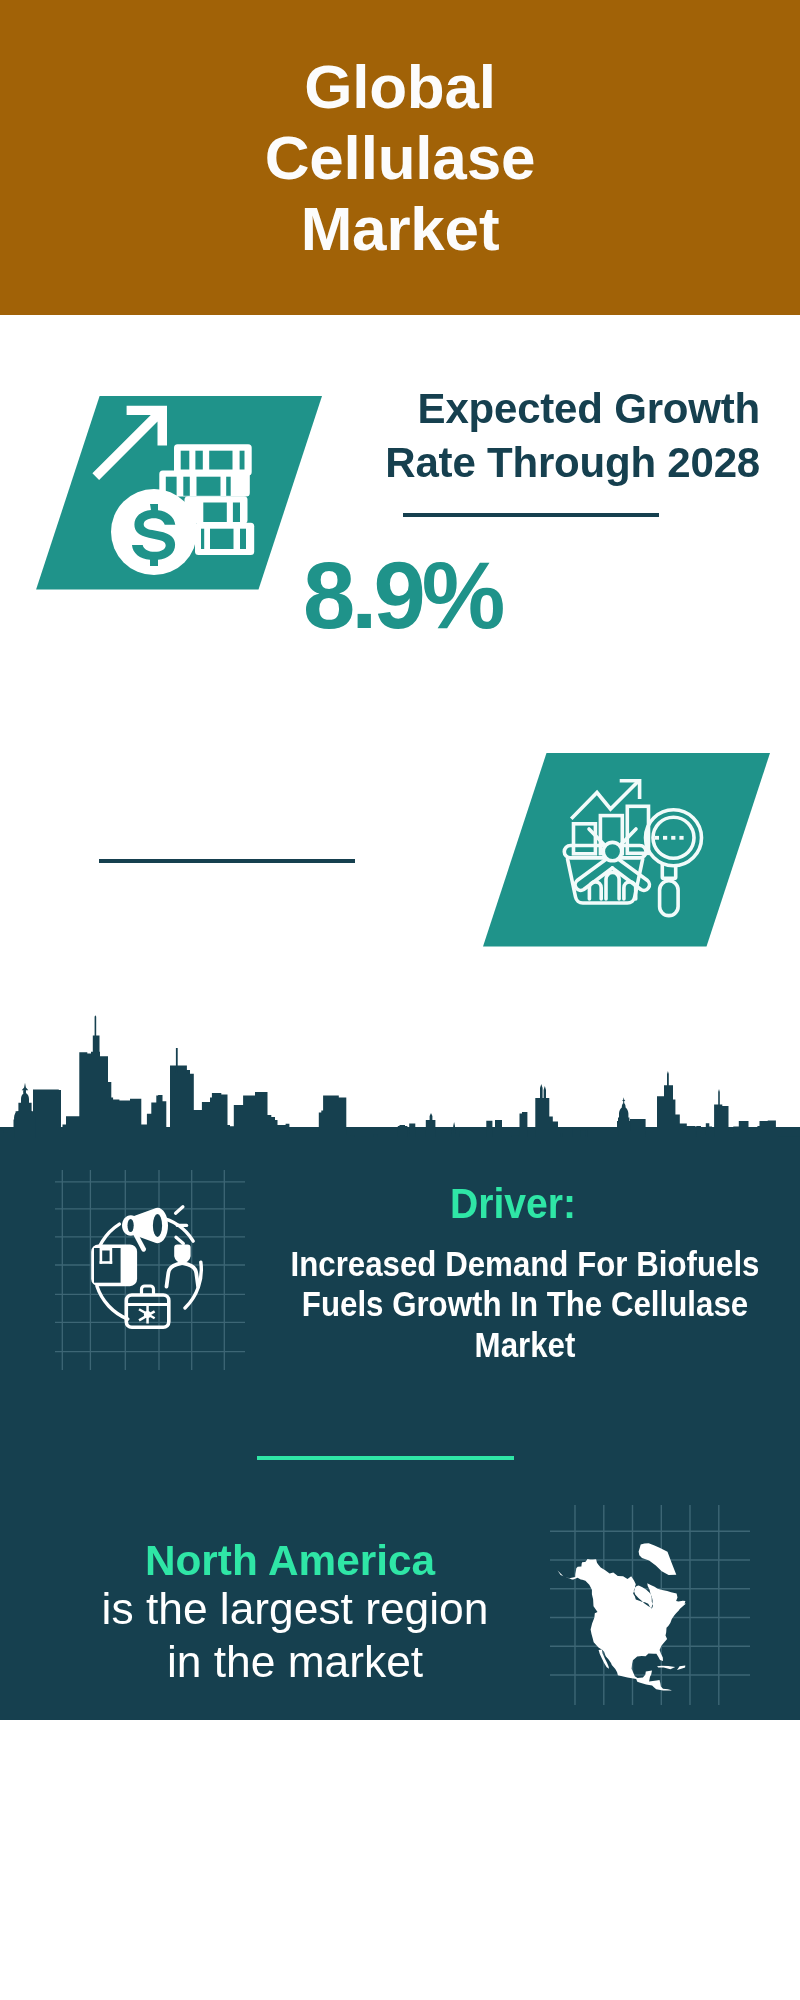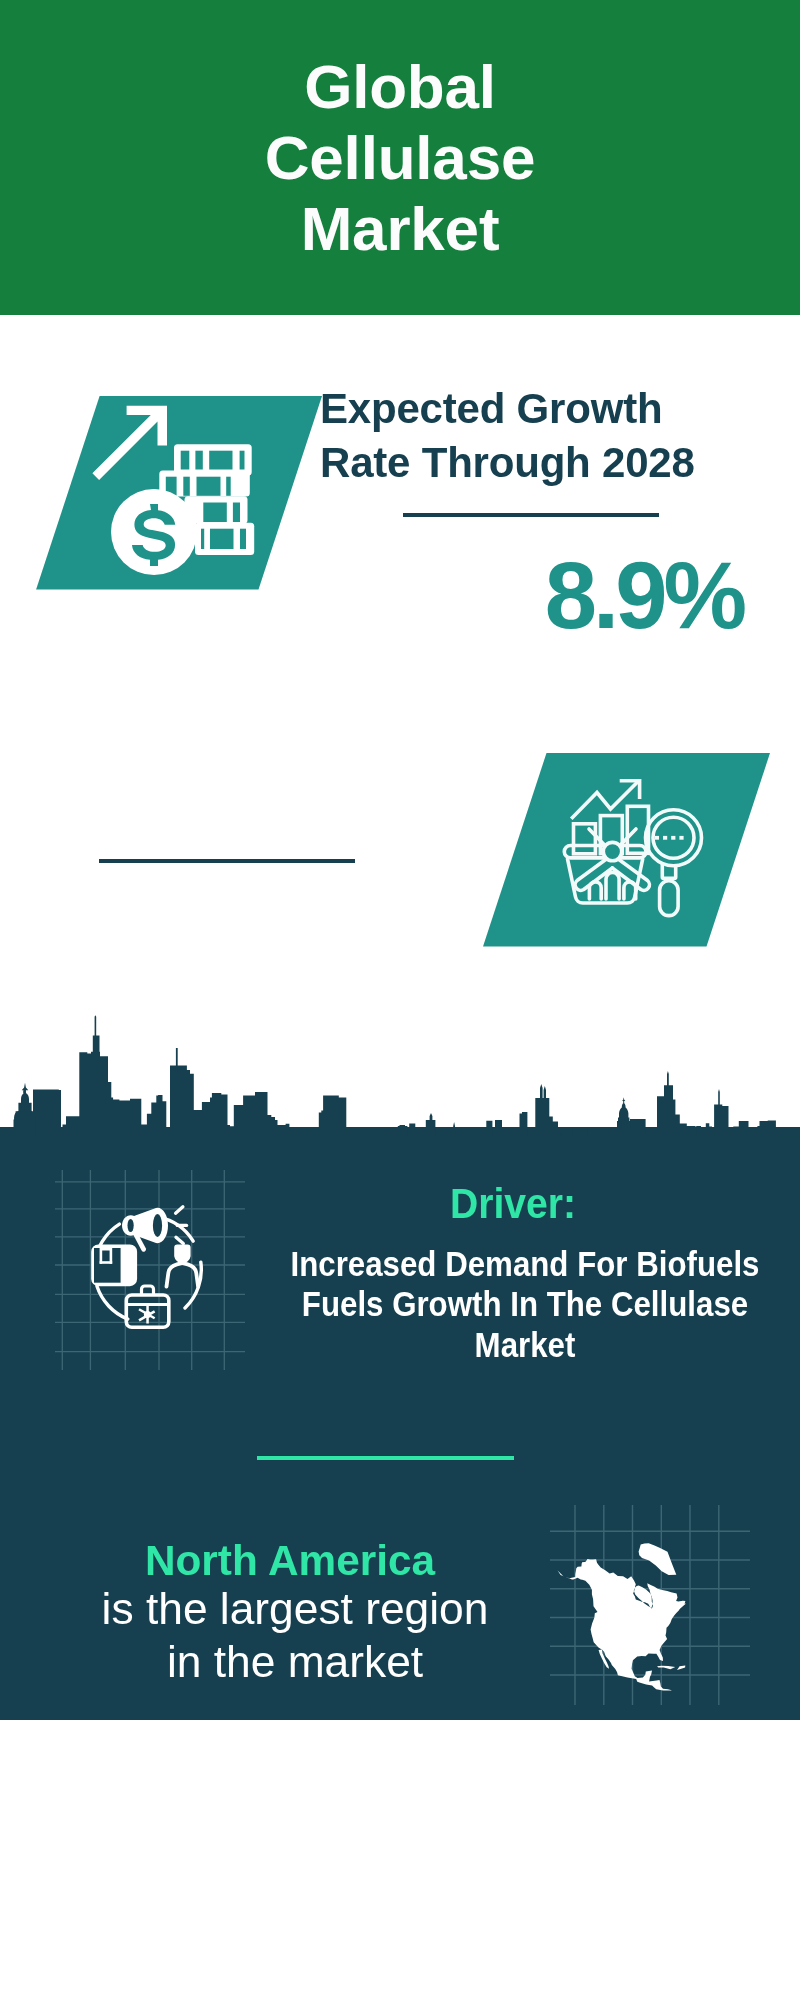--- a/index.html
+++ b/index.html
@@ -5,7 +5,7 @@
   html,body{margin:0;padding:0;}
   body{width:800px;height:2000px;background:#ffffff;font-family:"Liberation Sans",sans-serif;overflow:hidden;}
   .page{position:relative;width:800px;height:2000px;background:#fff;}
-  .hdr{position:absolute;left:0;top:0;width:800px;height:315px;background:#15803d;}
+  .hdr{position:absolute;left:0;top:0;width:800px;height:315px;background:#a16207;}
   .hdr-title{position:absolute;left:0;top:51px;width:800px;text-align:center;color:#fcfcfc;
              font-size:62px;line-height:71px;font-weight:bold;letter-spacing:-0.2px;}
   .stat-title{position:absolute;color:#16404f;font-weight:bold;font-size:42px;line-height:54px;letter-spacing:-0.2px;text-align:left;}

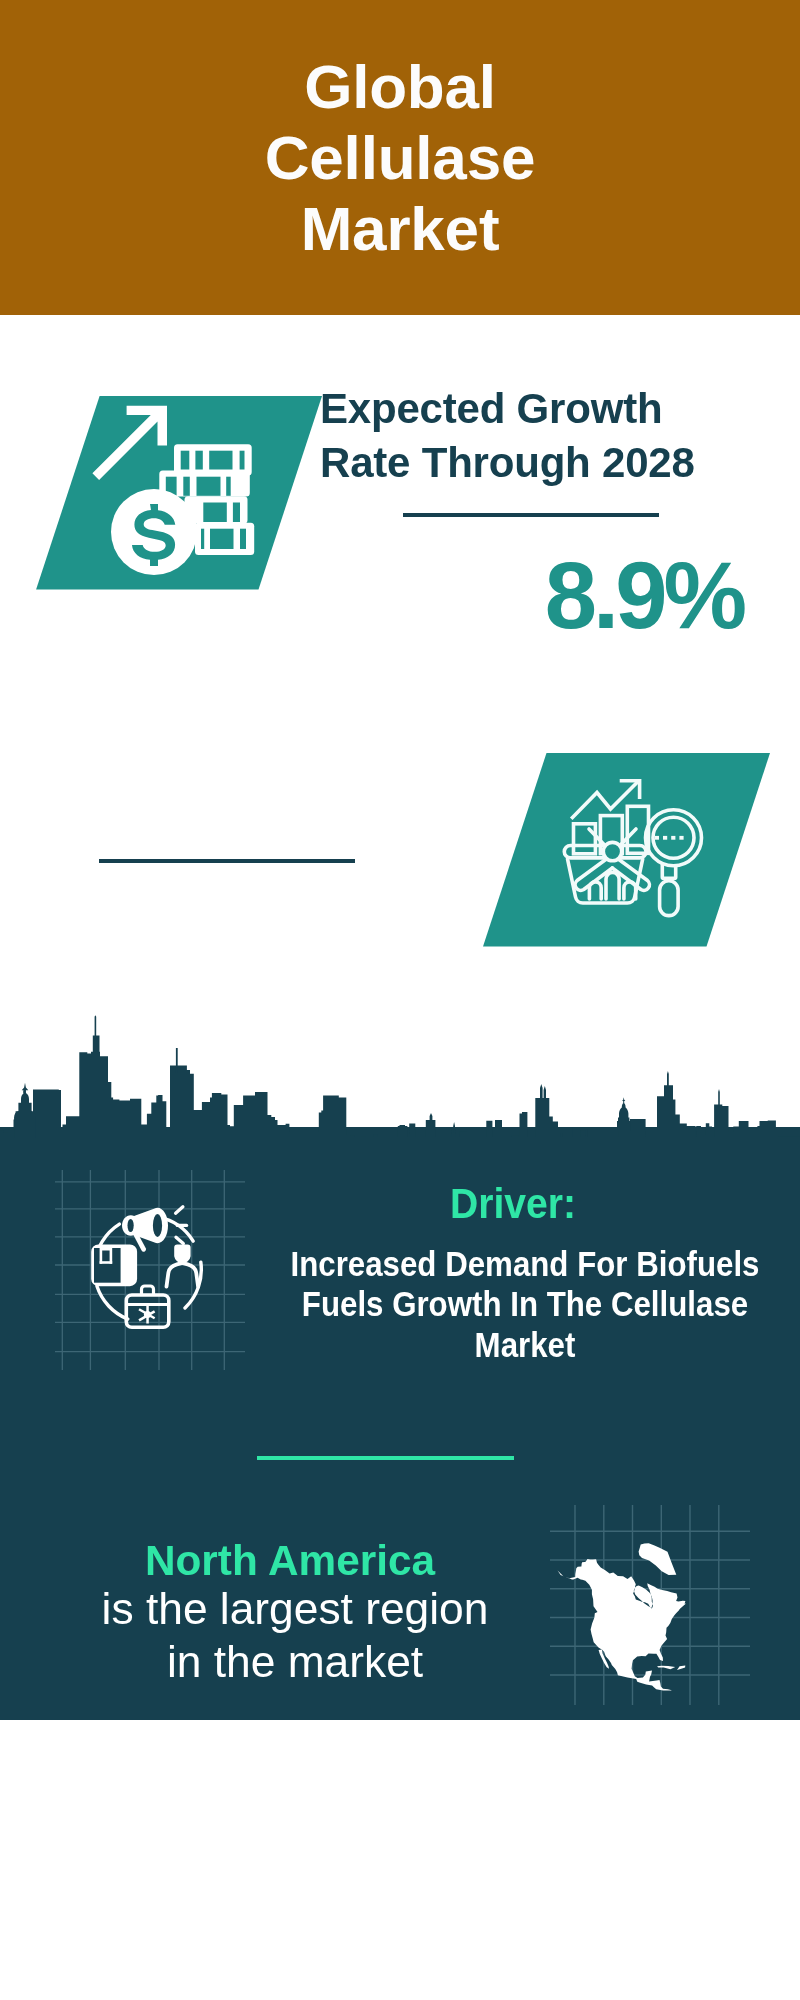--- a/index.html
+++ b/index.html
@@ -8,7 +8,7 @@
   .hdr{position:absolute;left:0;top:0;width:800px;height:315px;background:#a16207;}
   .hdr-title{position:absolute;left:0;top:51px;width:800px;text-align:center;color:#fcfcfc;
              font-size:62px;line-height:71px;font-weight:bold;letter-spacing:-0.2px;}
-  .stat-title{position:absolute;color:#16404f;font-weight:bold;font-size:42px;line-height:54px;letter-spacing:-0.2px;text-align:left;}
+  .stat-title{position:absolute;color:#16404f;font-weight:bold;font-size:42px;line-height:54px;letter-spacing:-0.2px;text-align:right;}
   .rule{position:absolute;height:4px;background:#16404f;}
   .stat-val{position:absolute;color:#1f938a;font-weight:bold;font-size:94px;line-height:94px;letter-spacing:-4px;text-align:right;}
 

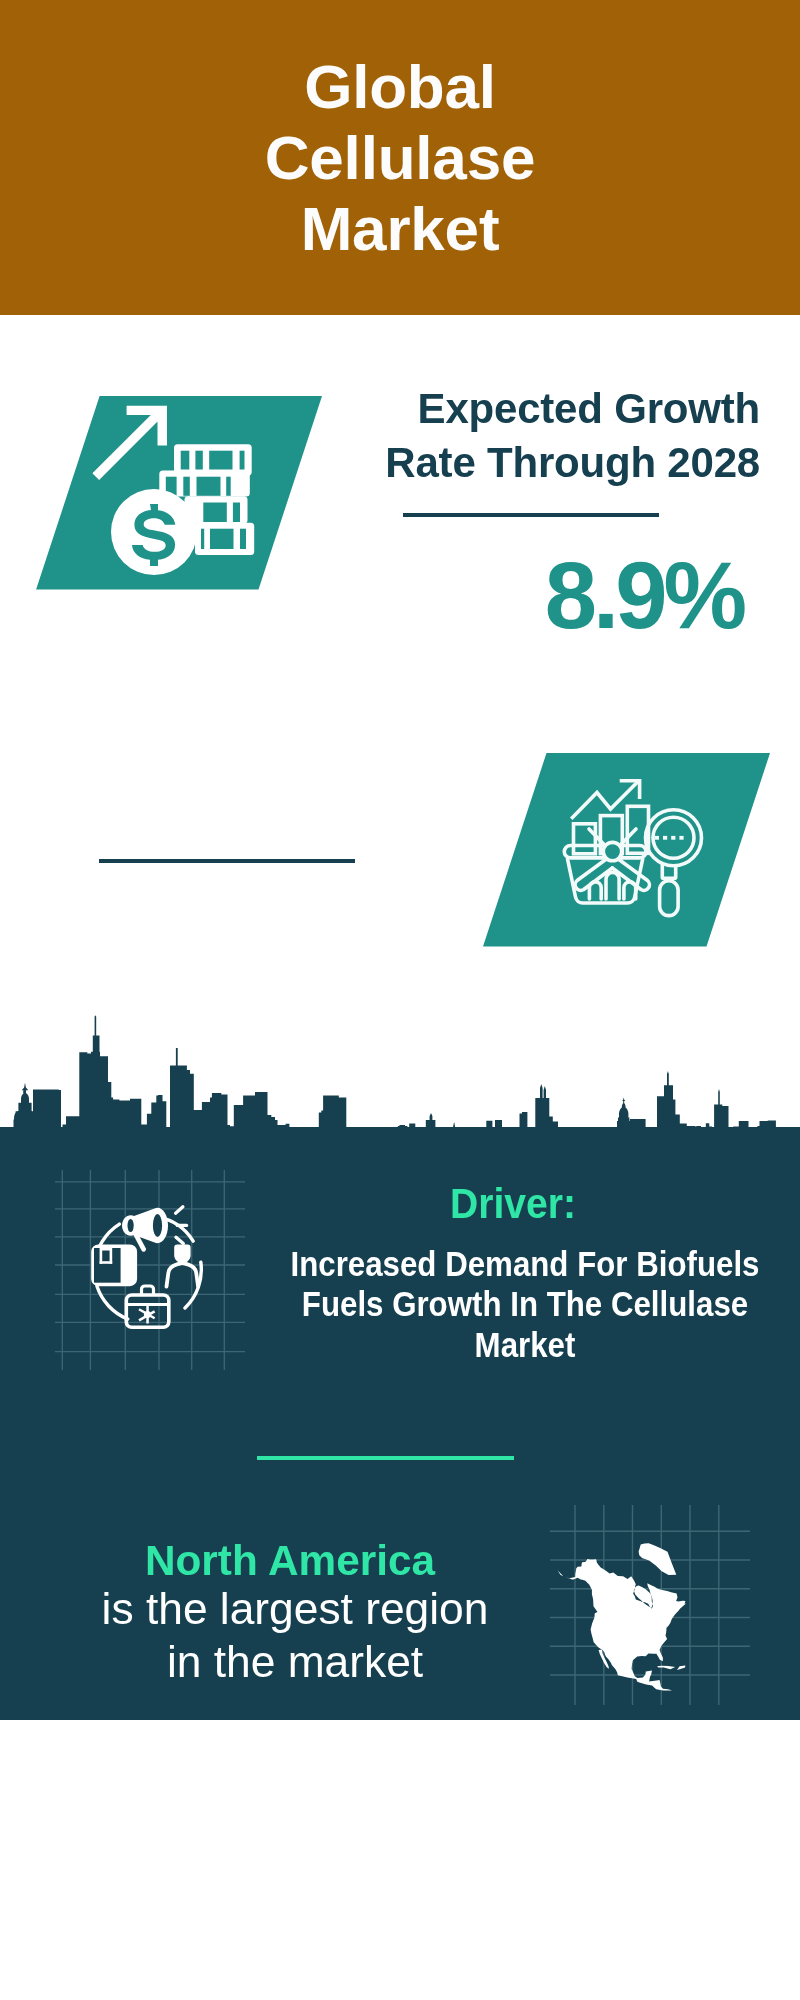--- a/index.html
+++ b/index.html
@@ -10,7 +10,7 @@
              font-size:62px;line-height:71px;font-weight:bold;letter-spacing:-0.2px;}
   .stat-title{position:absolute;color:#16404f;font-weight:bold;font-size:42px;line-height:54px;letter-spacing:-0.2px;text-align:right;}
   .rule{position:absolute;height:4px;background:#16404f;}
-  .stat-val{position:absolute;color:#1f938a;font-weight:bold;font-size:94px;line-height:94px;letter-spacing:-4px;text-align:right;}
+  .stat-val{position:absolute;color:#1f938a;font-weight:bold;font-size:94px;line-height:94px;letter-spacing:-4px;text-align:left;}
 
   
   .dark{position:absolute;left:0;top:1127px;width:800px;height:593px;background:#16404f;}

